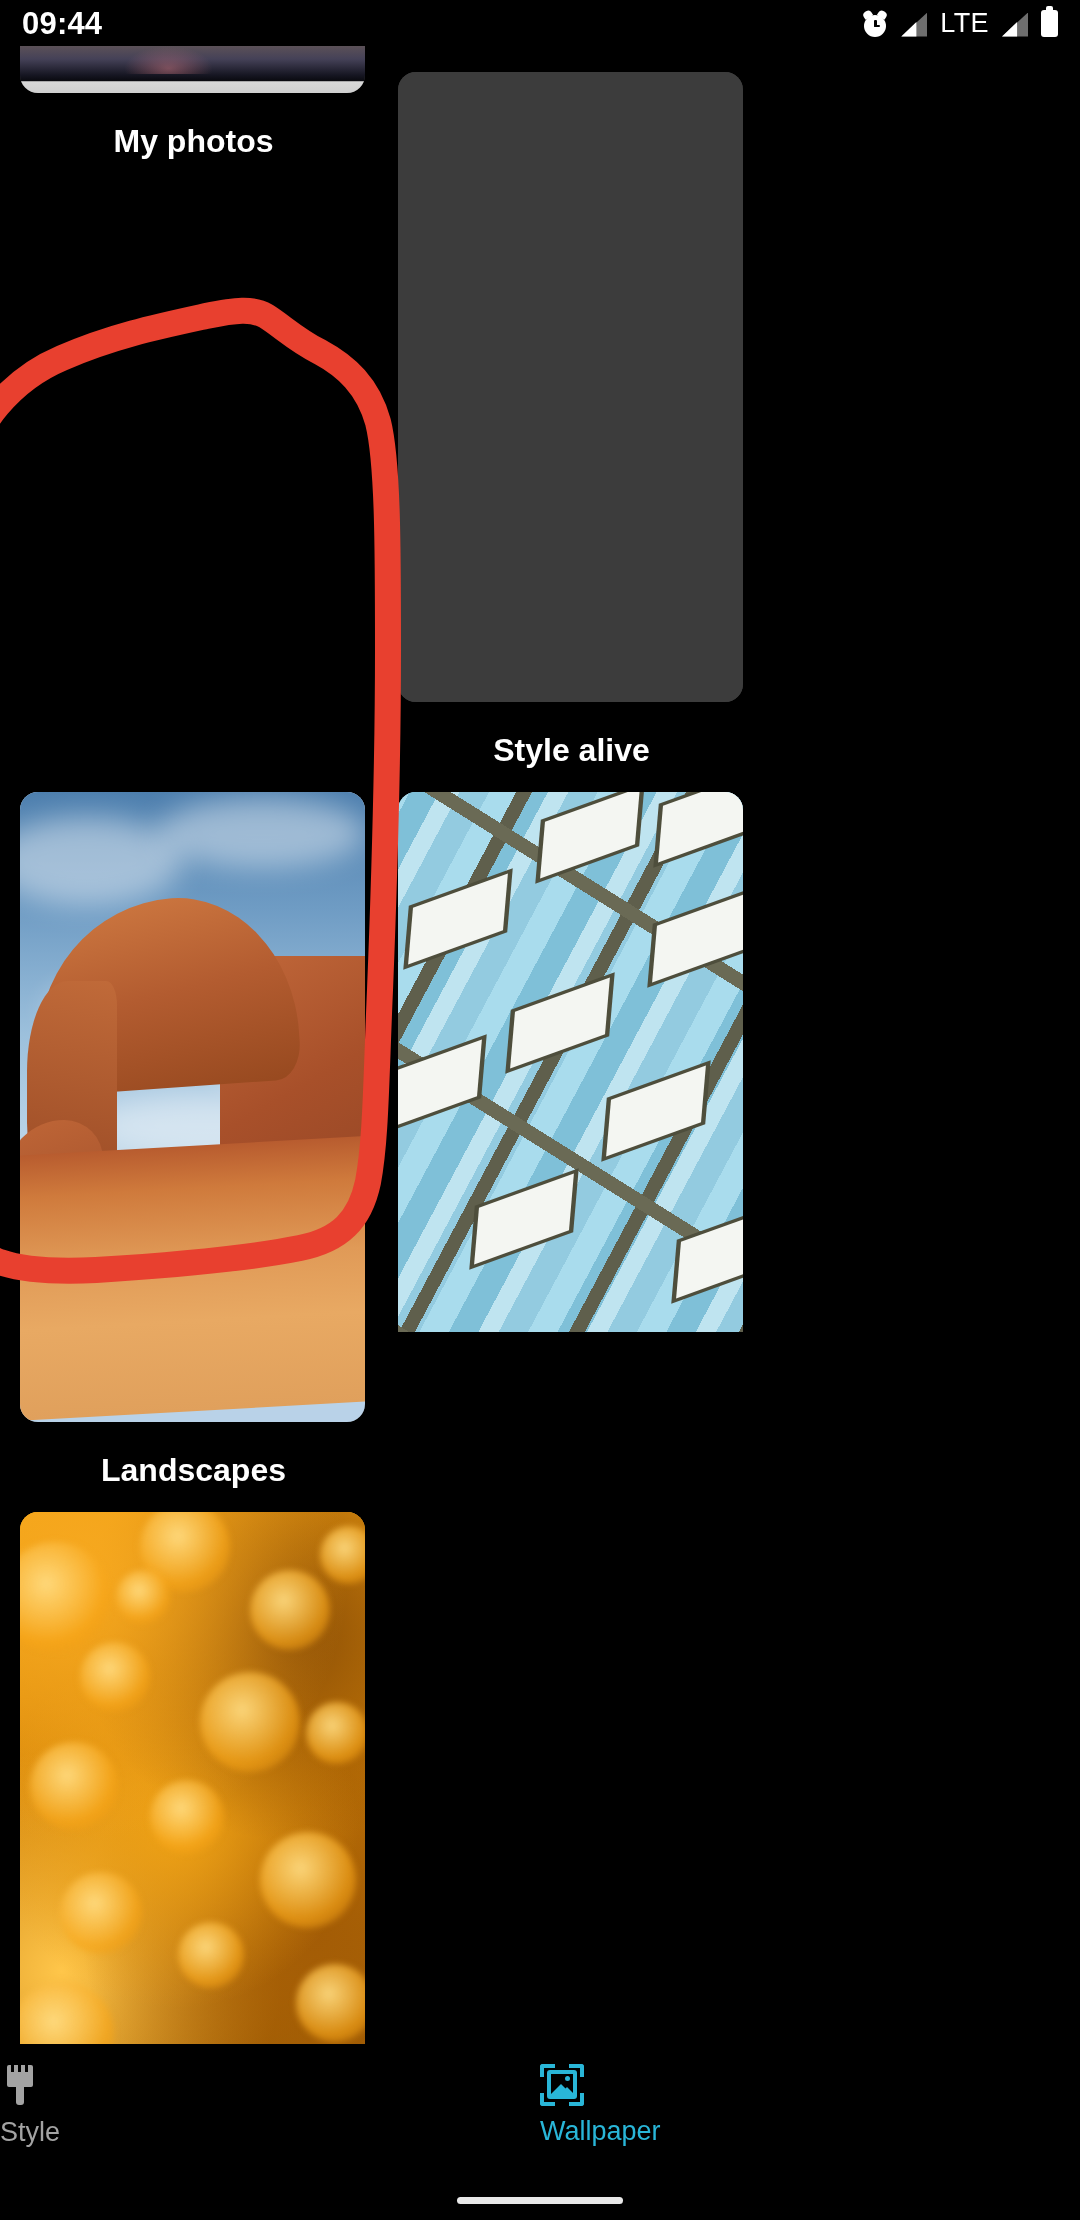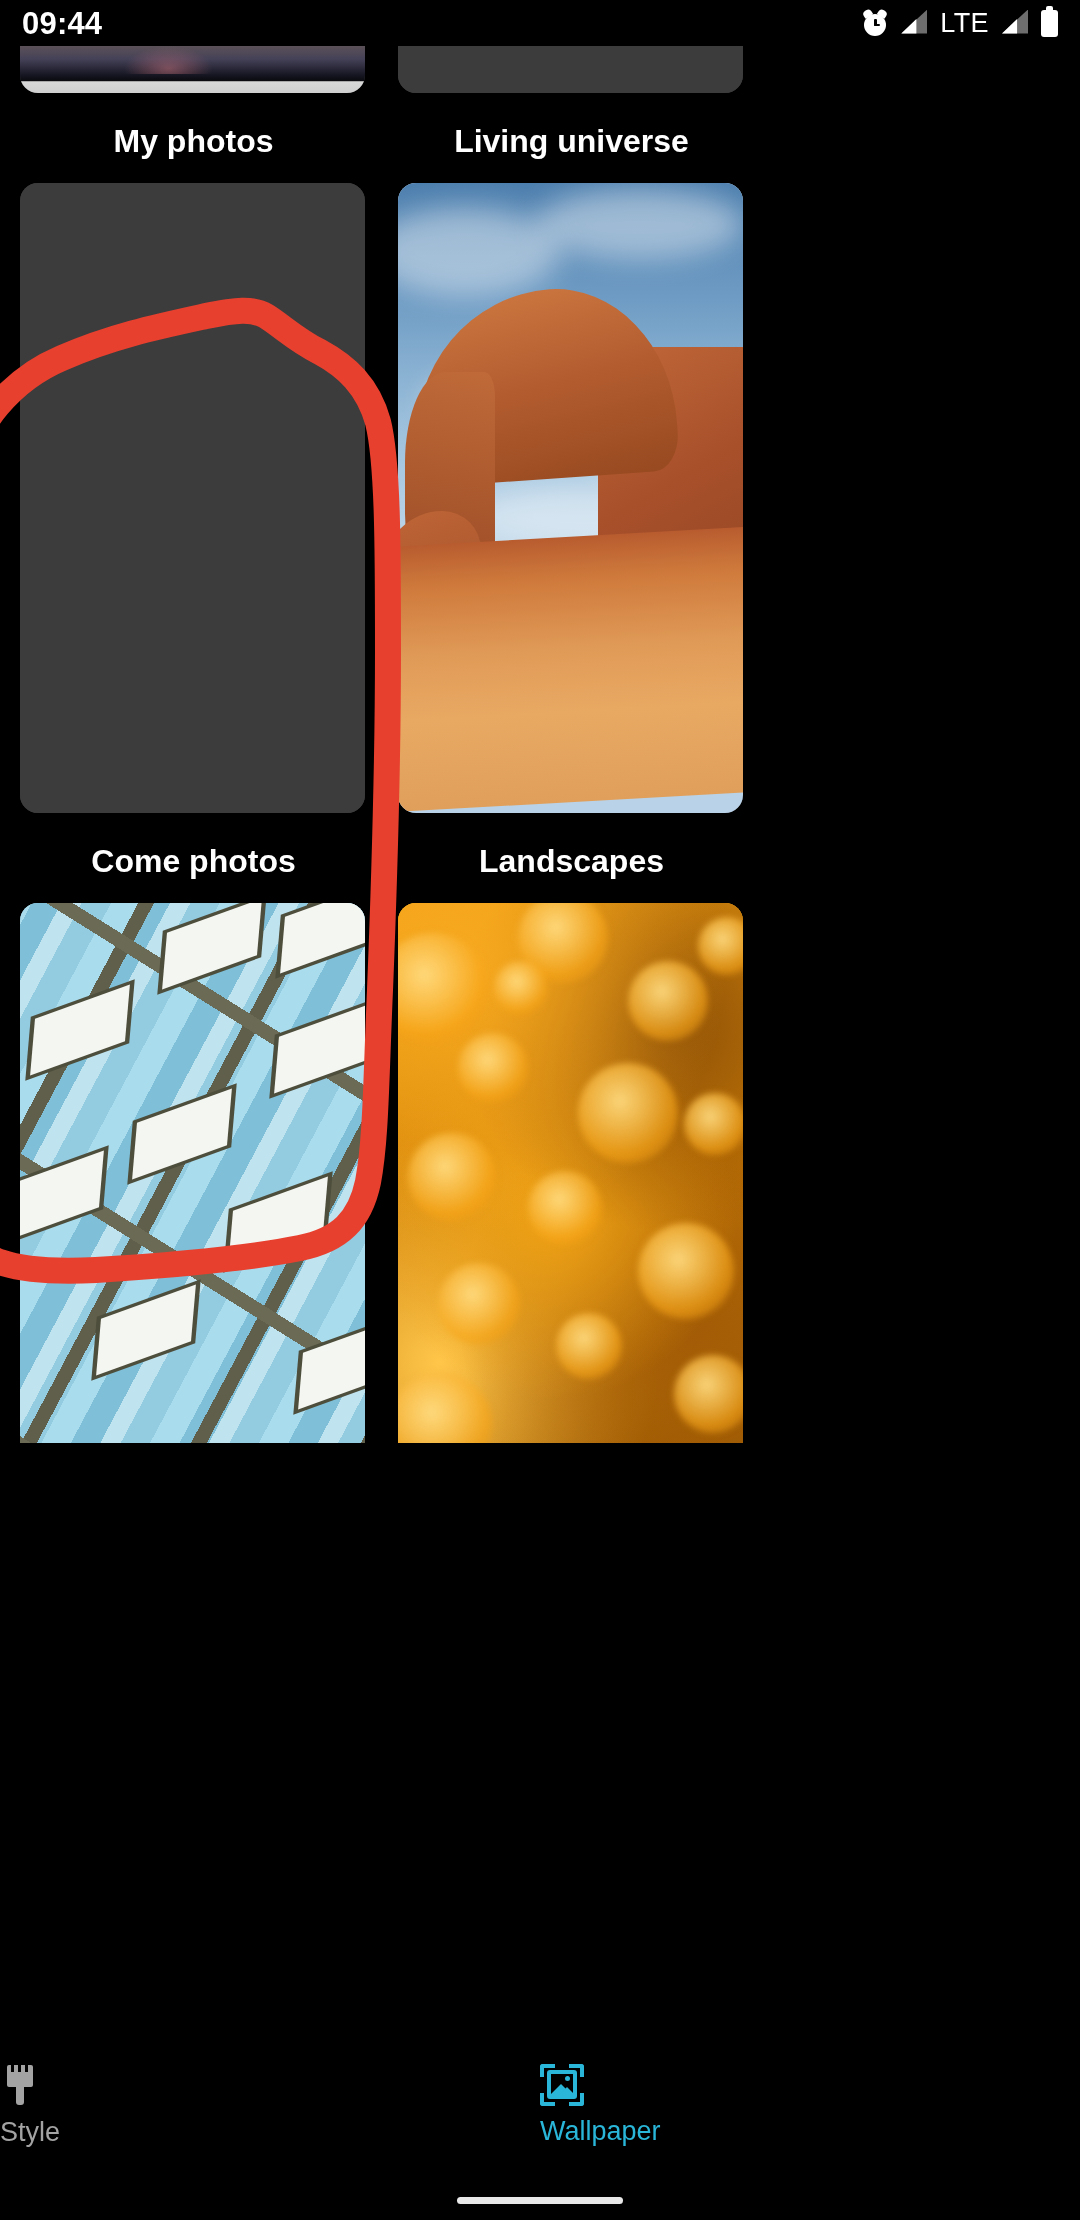--- a/index.html
+++ b/index.html
@@ -18,7 +18,7 @@
     padding:0 22px; z-index:40;
   }
   #clock { color:#fff; font-size:31px; font-weight:700; letter-spacing:.2px; line-height:1; }
-  #sysicons { display:flex; align-items:flex-start; gap:13px; }
+  #sysicons { display:flex; align-items:flex-end; gap:13px; }
   .alarm-icon { width:26px; height:26px; position:relative; }
   .alarm-icon .face {
     position:absolute; left:2px; top:4px; width:22px; height:22px;

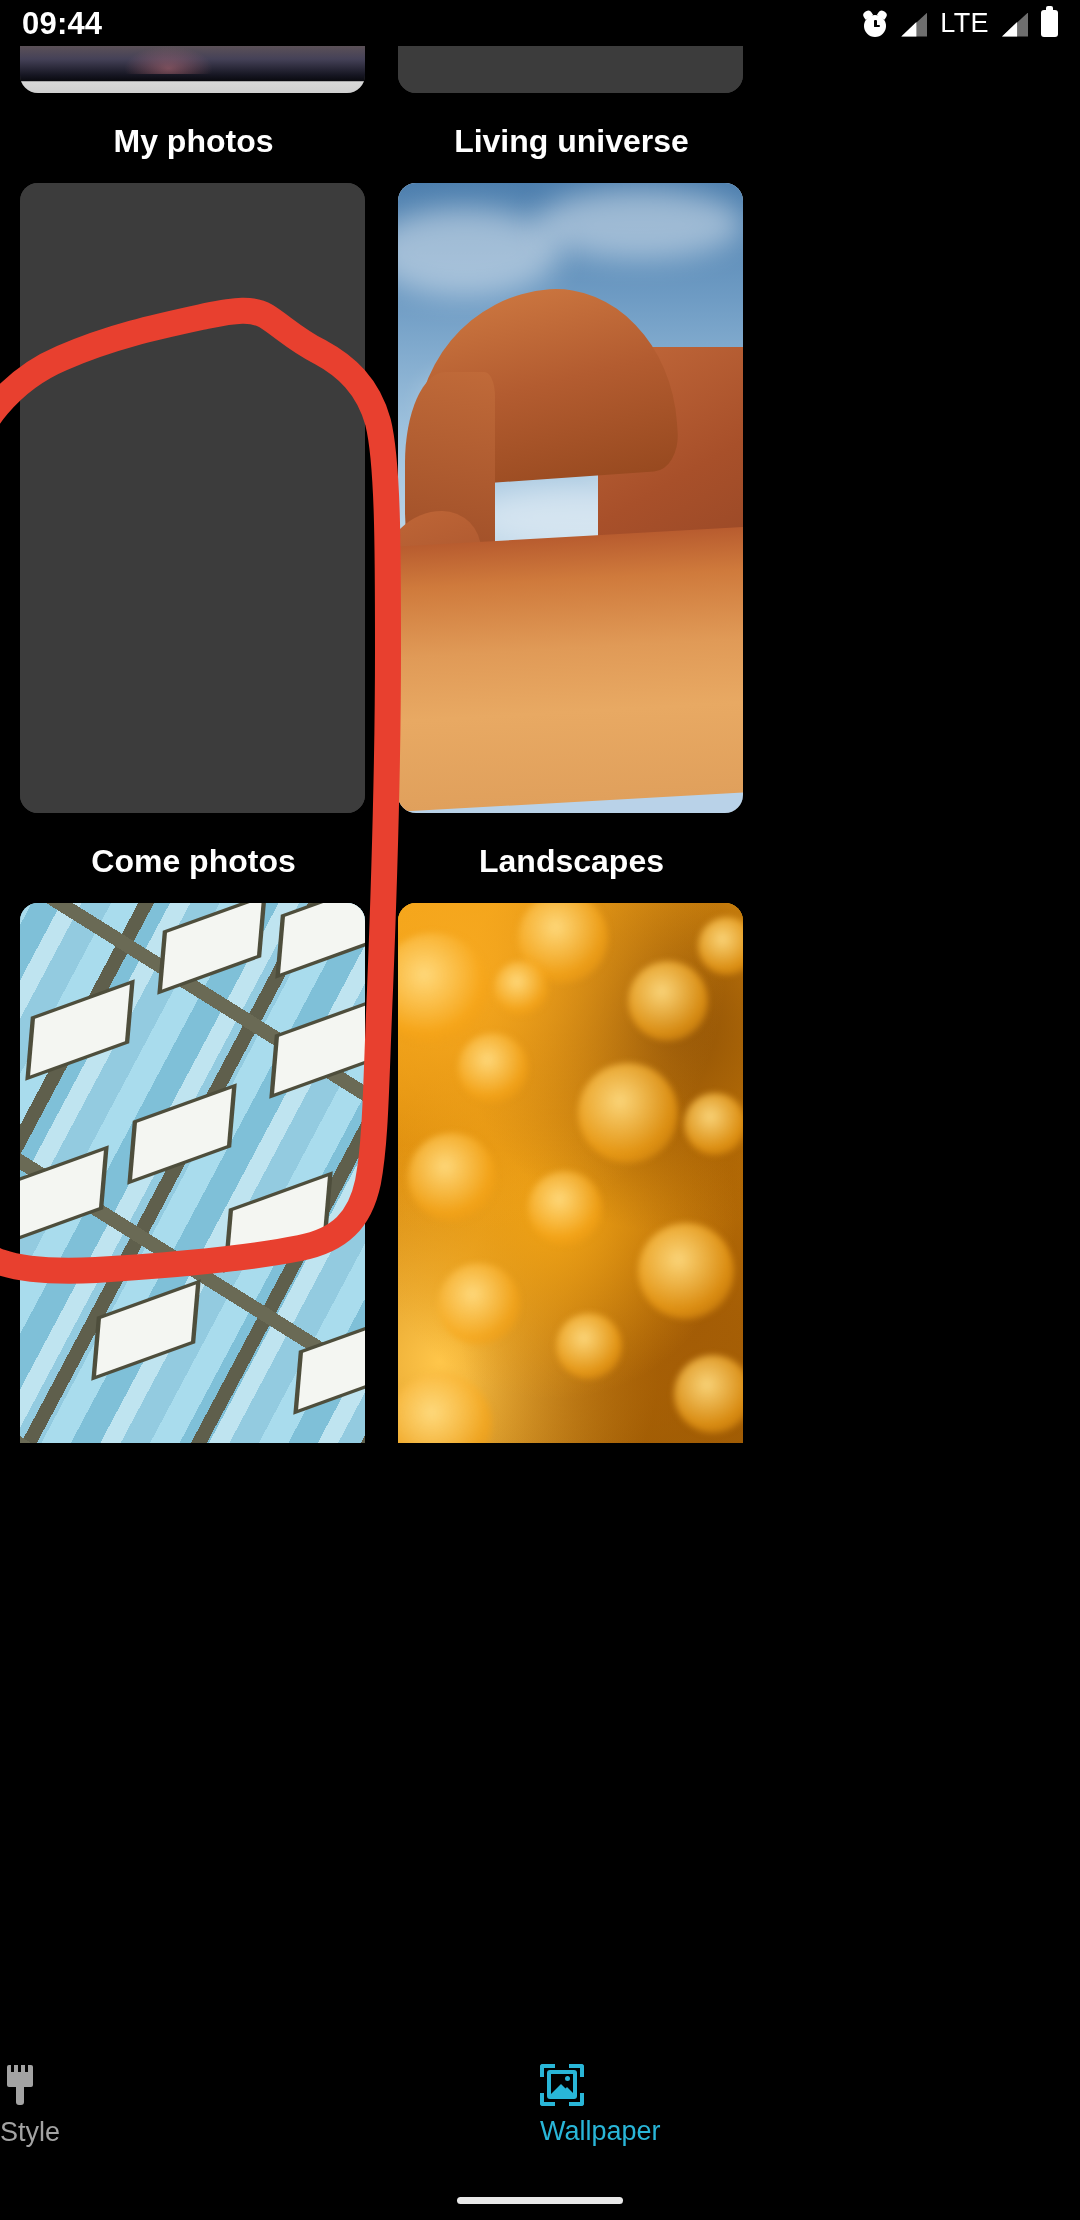--- a/index.html
+++ b/index.html
@@ -303,12 +303,6 @@
       <div class="caption">My photos</div>
     </div>
 
-    <div class="cell row0">
-      <div class="thumb">
-        <div class="ph-grey"></div>
-      </div>
-      <div class="caption">Living universe</div>
-    </div>
 
     <div class="cell row1" style="margin-top: 26px;">
       <div class="thumb">

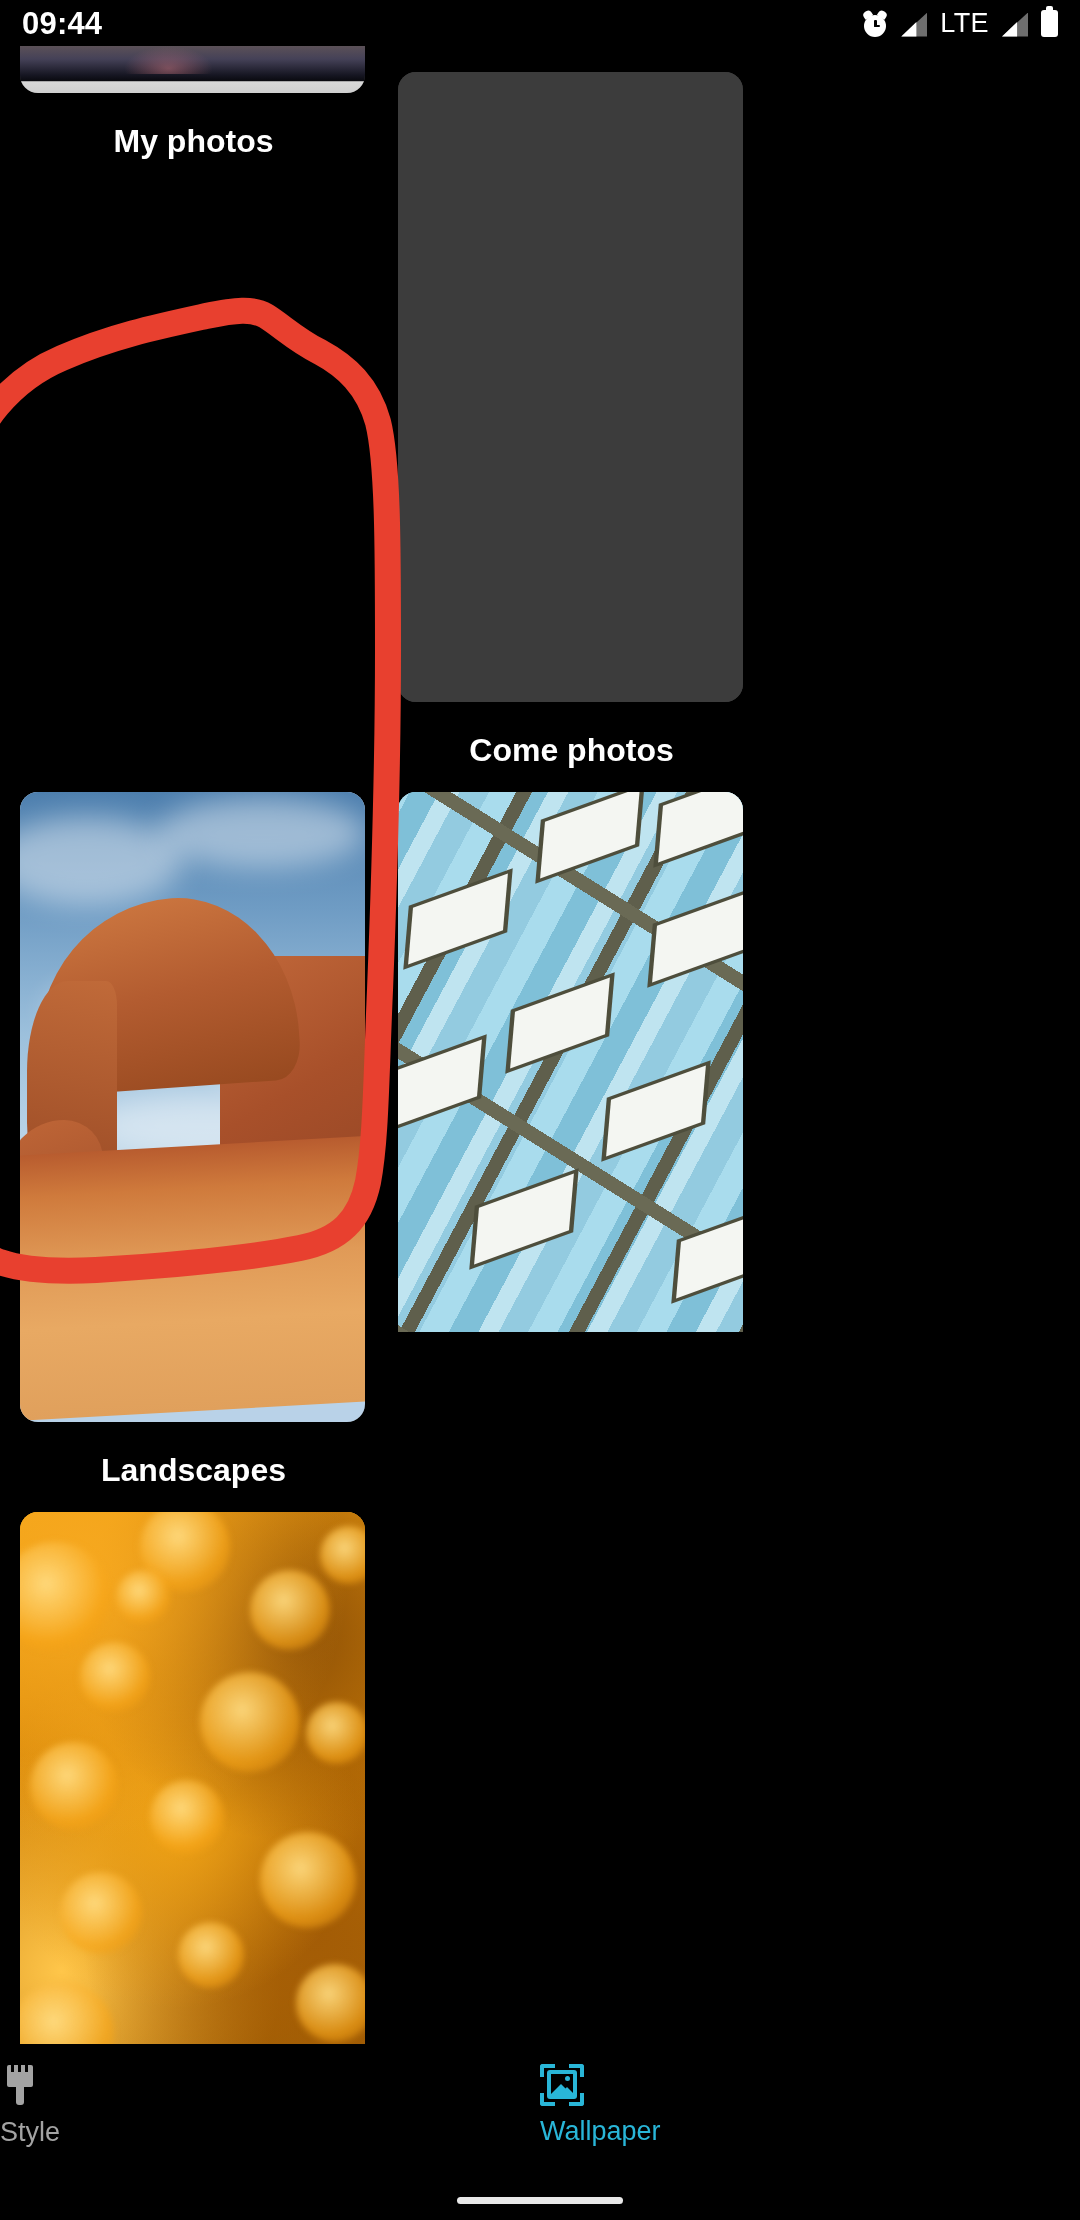--- a/index.html
+++ b/index.html
@@ -308,7 +308,7 @@
       <div class="thumb">
         <div class="ph-flat"></div>
       </div>
-      <div class="caption">Come photos</div>
+      <div class="caption">Style alive</div>
     </div>
 
     <div class="cell row1" style="margin-top: 26px;">

